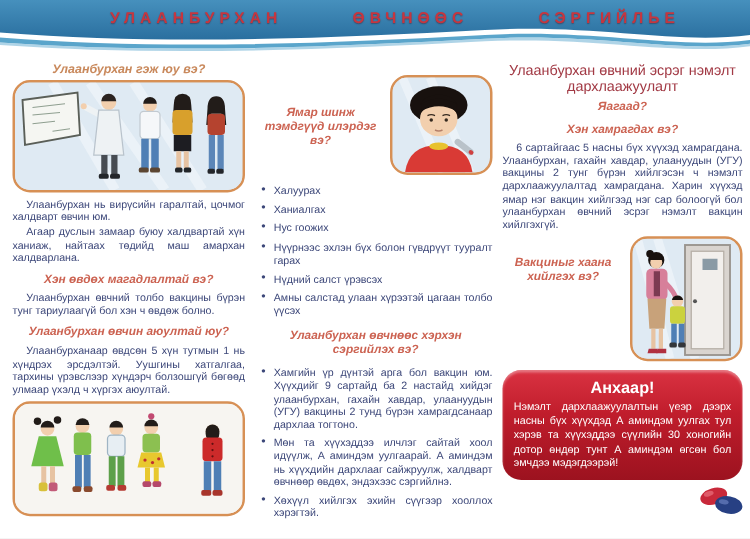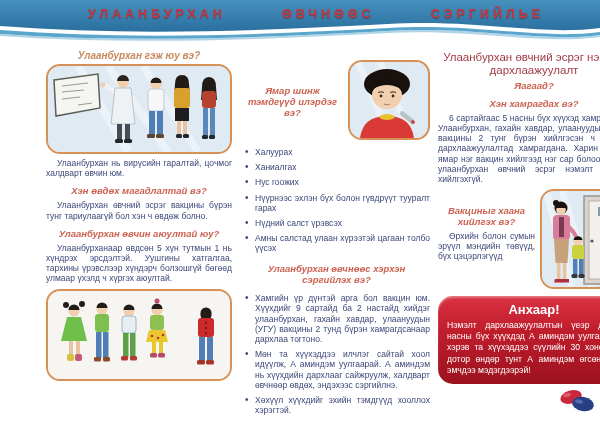--- a/index.html
+++ b/index.html
@@ -13,7 +13,7 @@
         font-weight:bold;font-size:12.5px;letter-spacing:4px;color:#c6363f;
         text-shadow:0 1px 1px rgba(70,10,15,.4);white-space:nowrap;}
   
-  .col{position:absolute;top:48px;margin-left:36px;}
+  .col{position:absolute;top:48px;}
   .col-left{left:10px;width:186px;}
   .col-mid{left:207px;top:60px;width:187px;}
   .col-right{left:402px;width:192px;}

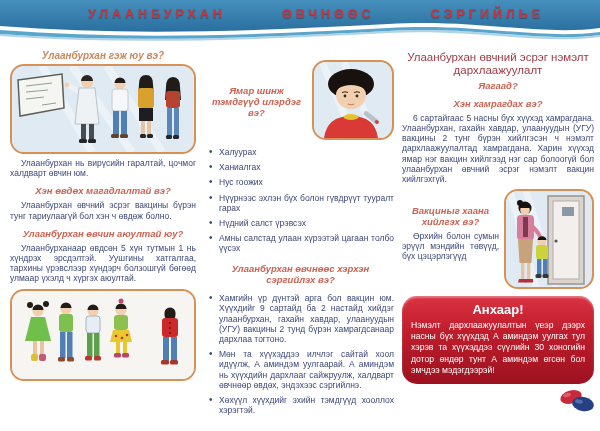--- a/index.html
+++ b/index.html
@@ -116,6 +116,7 @@
     </div>
 
     <p class="body ind">Улаанбурхан нь вирүсийн гаралтай, цочмог халдварт өвчин юм.</p>
+    <p class="body ind">Агаар дуслын замаар буюу халдвартай хүн ханиаж, найтаах төдийд маш амархан халдварлана.</p>
 
     <h3 class="h h-red">Хэн өвдөх магадлалтай вэ?</h3>
     <p class="body ind">Улаанбурхан өвчний эсрэг вакцины бүрэн тунг тариулаагүй бол хэн ч өвдөж болно.</p>

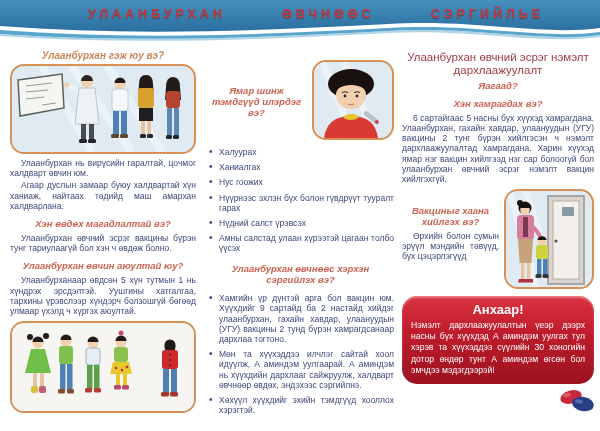--- a/index.html
+++ b/index.html
@@ -119,7 +119,7 @@
     <p class="body ind">Агаар дуслын замаар буюу халдвартай хүн ханиаж, найтаах төдийд маш амархан халдварлана.</p>
 
     <h3 class="h h-red">Хэн өвдөх магадлалтай вэ?</h3>
-    <p class="body ind">Улаанбурхан өвчний эсрэг вакцины бүрэн тунг тариулаагүй бол хэн ч өвдөж болно.</p>
+    <p class="body ind">Улаанбурхан өвчний толбо вакцины бүрэн тунг тариулаагүй бол хэн ч өвдөж болно.</p>
 
     <h3 class="h h-red">Улаанбурхан өвчин аюултай юу?</h3>
     <p class="body ind">Улаанбурханаар өвдсөн 5 хүн тутмын 1 нь хүндрэх эрсдэлтэй. Уушгины хатгалгаа, тархины үрэвслээр хүндэрч болзошгүй бөгөөд улмаар үхэлд ч хүргэх аюултай.</p>

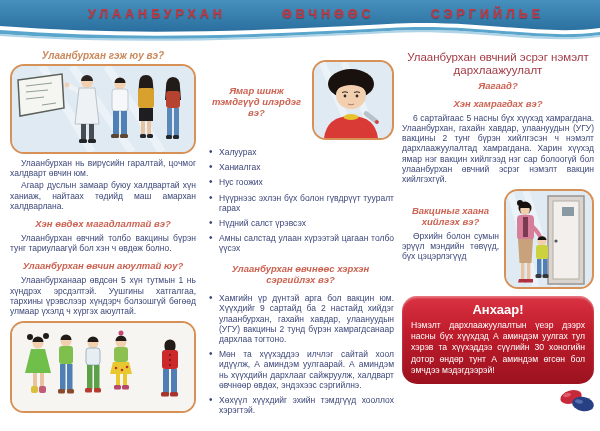--- a/index.html
+++ b/index.html
@@ -230,7 +230,6 @@
     <div class="where-row">
       <div class="where-left">
         <h3 class="h h-red" style="margin:0 0 4px;">Вакциныг хаана хийлгэх вэ?</h3>
-        <p class="body ind">Өрхийн болон сумын эрүүл мэндийн төвүүд, бүх цэцэрлэгүүд</p>
       </div>
       <div class="illus where-illus">
         <svg width="82" height="96" viewBox="0 0 82 96">

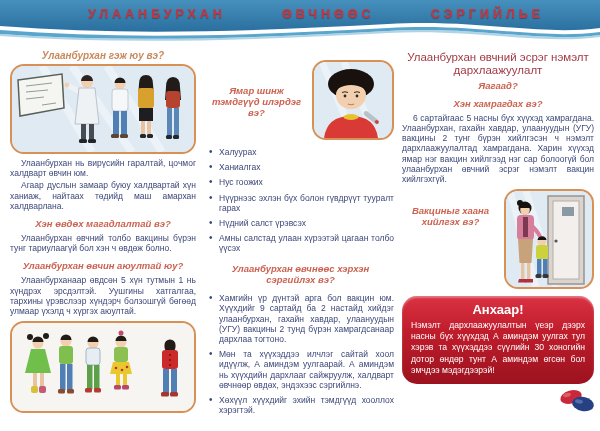--- a/index.html
+++ b/index.html
@@ -215,7 +215,7 @@
     <ul class="blist">
       <li>Хамгийн үр дүнтэй арга бол вакцин юм. Хүүхдийг 9 сартайд ба 2 настайд хийдэг улаанбурхан, гахайн хавдар, улаануудын (УГУ) вакцины 2 тунд бүрэн хамрагдсанаар дархлаа тогтоно.</li>
       <li>Мөн та хүүхэддээ илчлэг сайтай хоол идүүлж, А аминдэм уулгаарай. А аминдэм нь хүүхдийн дархлааг сайжруулж, халдварт өвчнөөр өвдөх, эндэхээс сэргийлнэ.</li>
-      <li>Хөхүүл хүүхдийг эхийн тэмдгүүд хооллох хэрэгтэй.</li>
+      <li>Хөхүүл хийлгэх эхийн сүүгээр хооллох хэрэгтэй.</li>
     </ul>
   </div>
 

